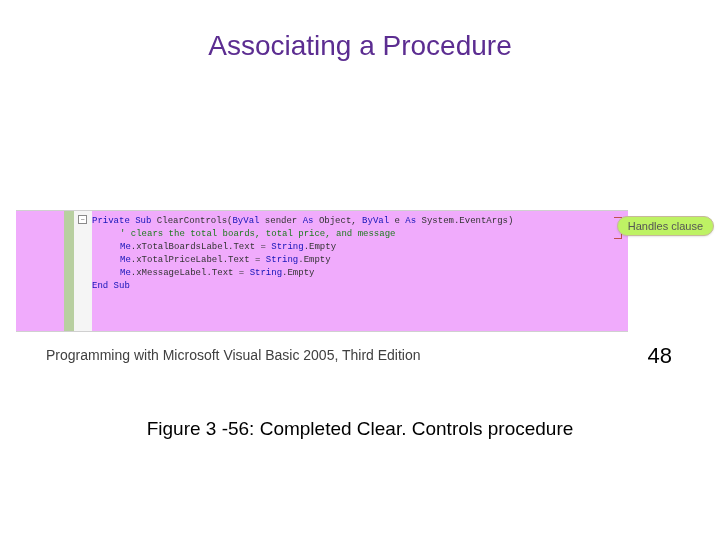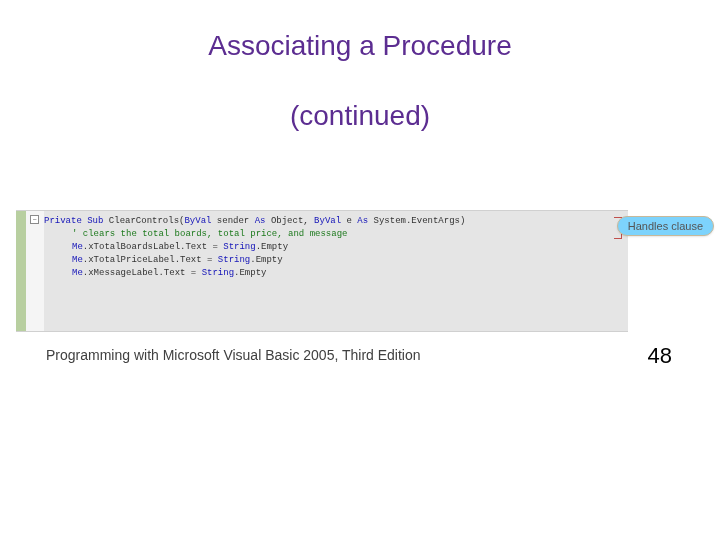--- a/index.html
+++ b/index.html
@@ -128,7 +128,6 @@
   <div class="title">
     <span>Associating a Procedure</span><br>
     <br>
-    <span>(continued)</span>
   </div>
 
   <div class="code-figure">

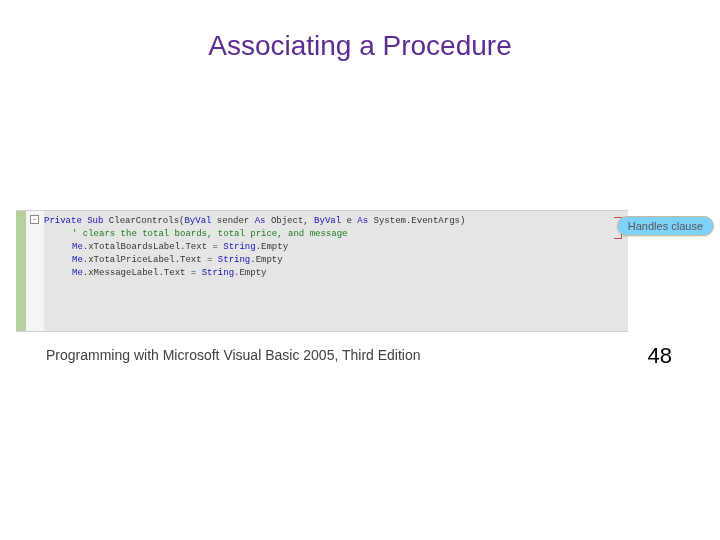--- a/index.html
+++ b/index.html
@@ -19,10 +19,11 @@
     top: 210px;
     width: 688px;
     height: 122px;
-    background: #e5e5e5;
+    background: #f0abfc;
     border-top: 1px solid #d0d0d0;
     border-bottom: 1px solid #d0d0d0;
     display: flex;
+    padding-left: 48px;
   }
   .gutter {
     width: 10px;

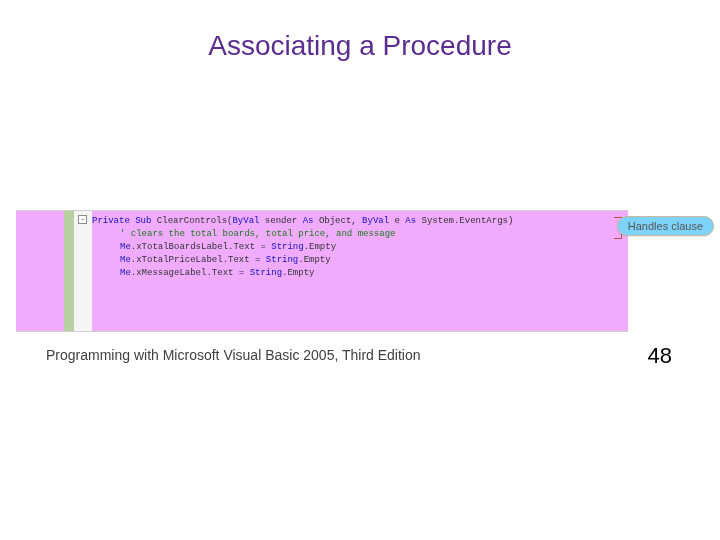--- a/index.html
+++ b/index.html
@@ -87,7 +87,7 @@
     position: absolute;
     right: 6px;
     top: 216px;
-    background: #7dd3fc;
+    background: #bef264;
     border: 1px solid #c7b99a;
     border-radius: 10px;
     padding: 3px 10px;

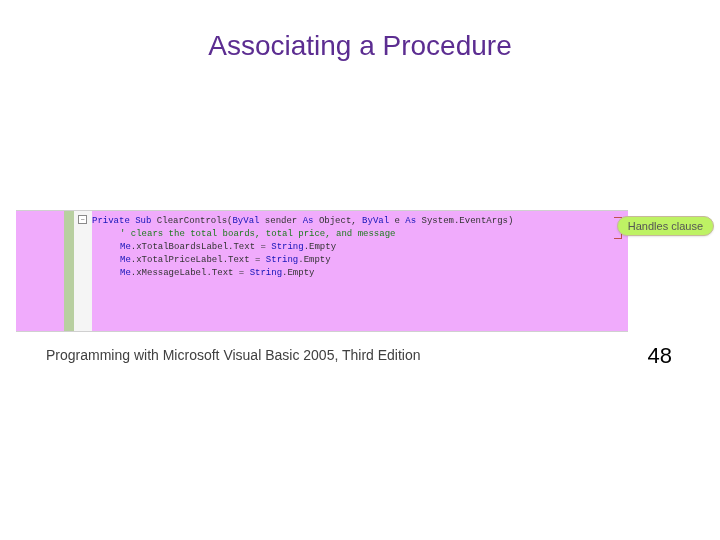--- a/index.html
+++ b/index.html
@@ -156,6 +156,11 @@
         <span class="kw">Me</span><span>.xMessageLabel.Text = </span><span class="kw">String</span><span>.Empty</span>
       </span>
       <span class="blank"></span>
+      <span class="line">
+        <span class="kw">End</span>
+        <span> </span>
+        <span class="kw">Sub</span>
+      </span>
 
       <div class="bracket-line"></div>
       <div class="annot-line"></div>

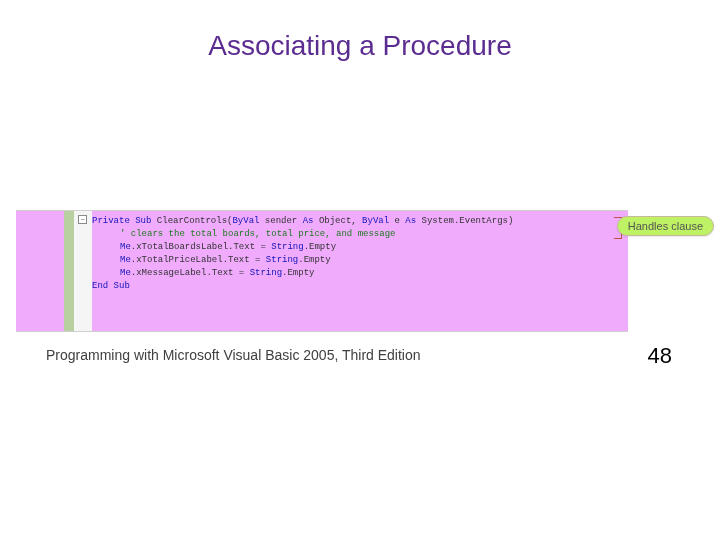--- a/index.html
+++ b/index.html
@@ -169,6 +169,7 @@
 
   <div class="annot-bubble">Handles clause</div>
 
+  <div class="caption">Figure 3 -56: Completed Clear. Controls procedure</div>
 
   <div class="footer">Programming with Microsoft Visual Basic 2005, Third Edition</div>
   <div class="pagenum">48</div>

